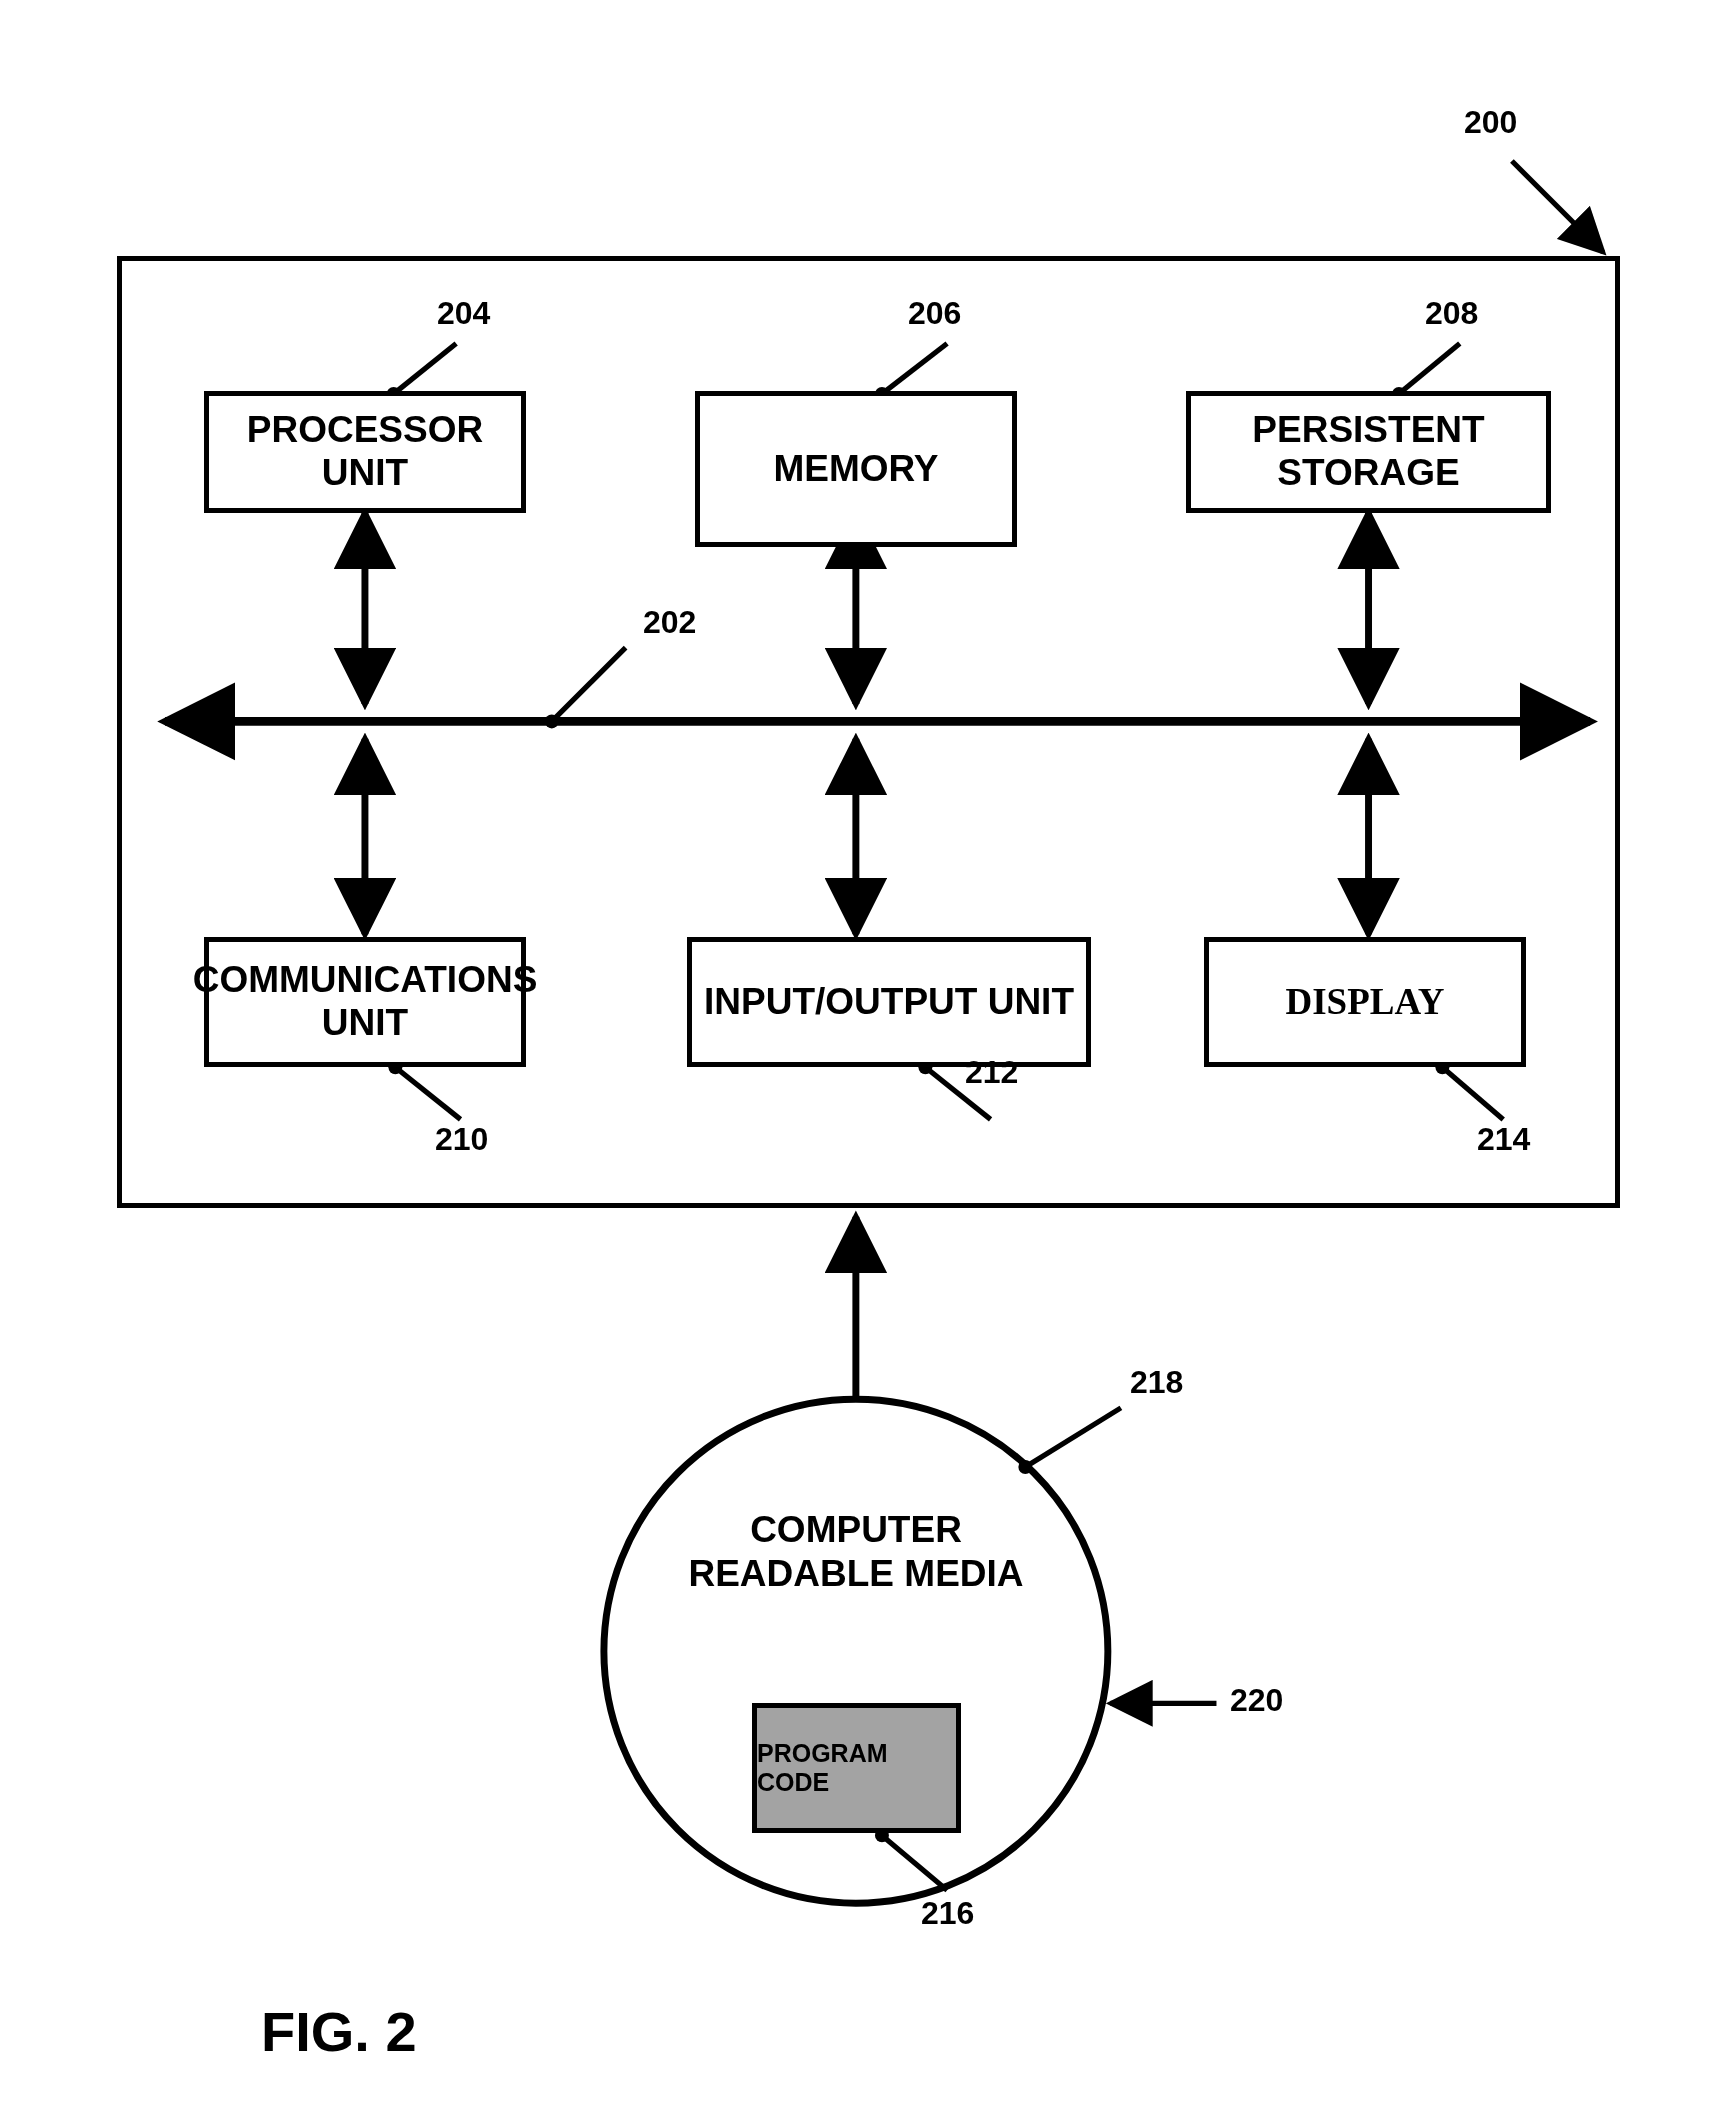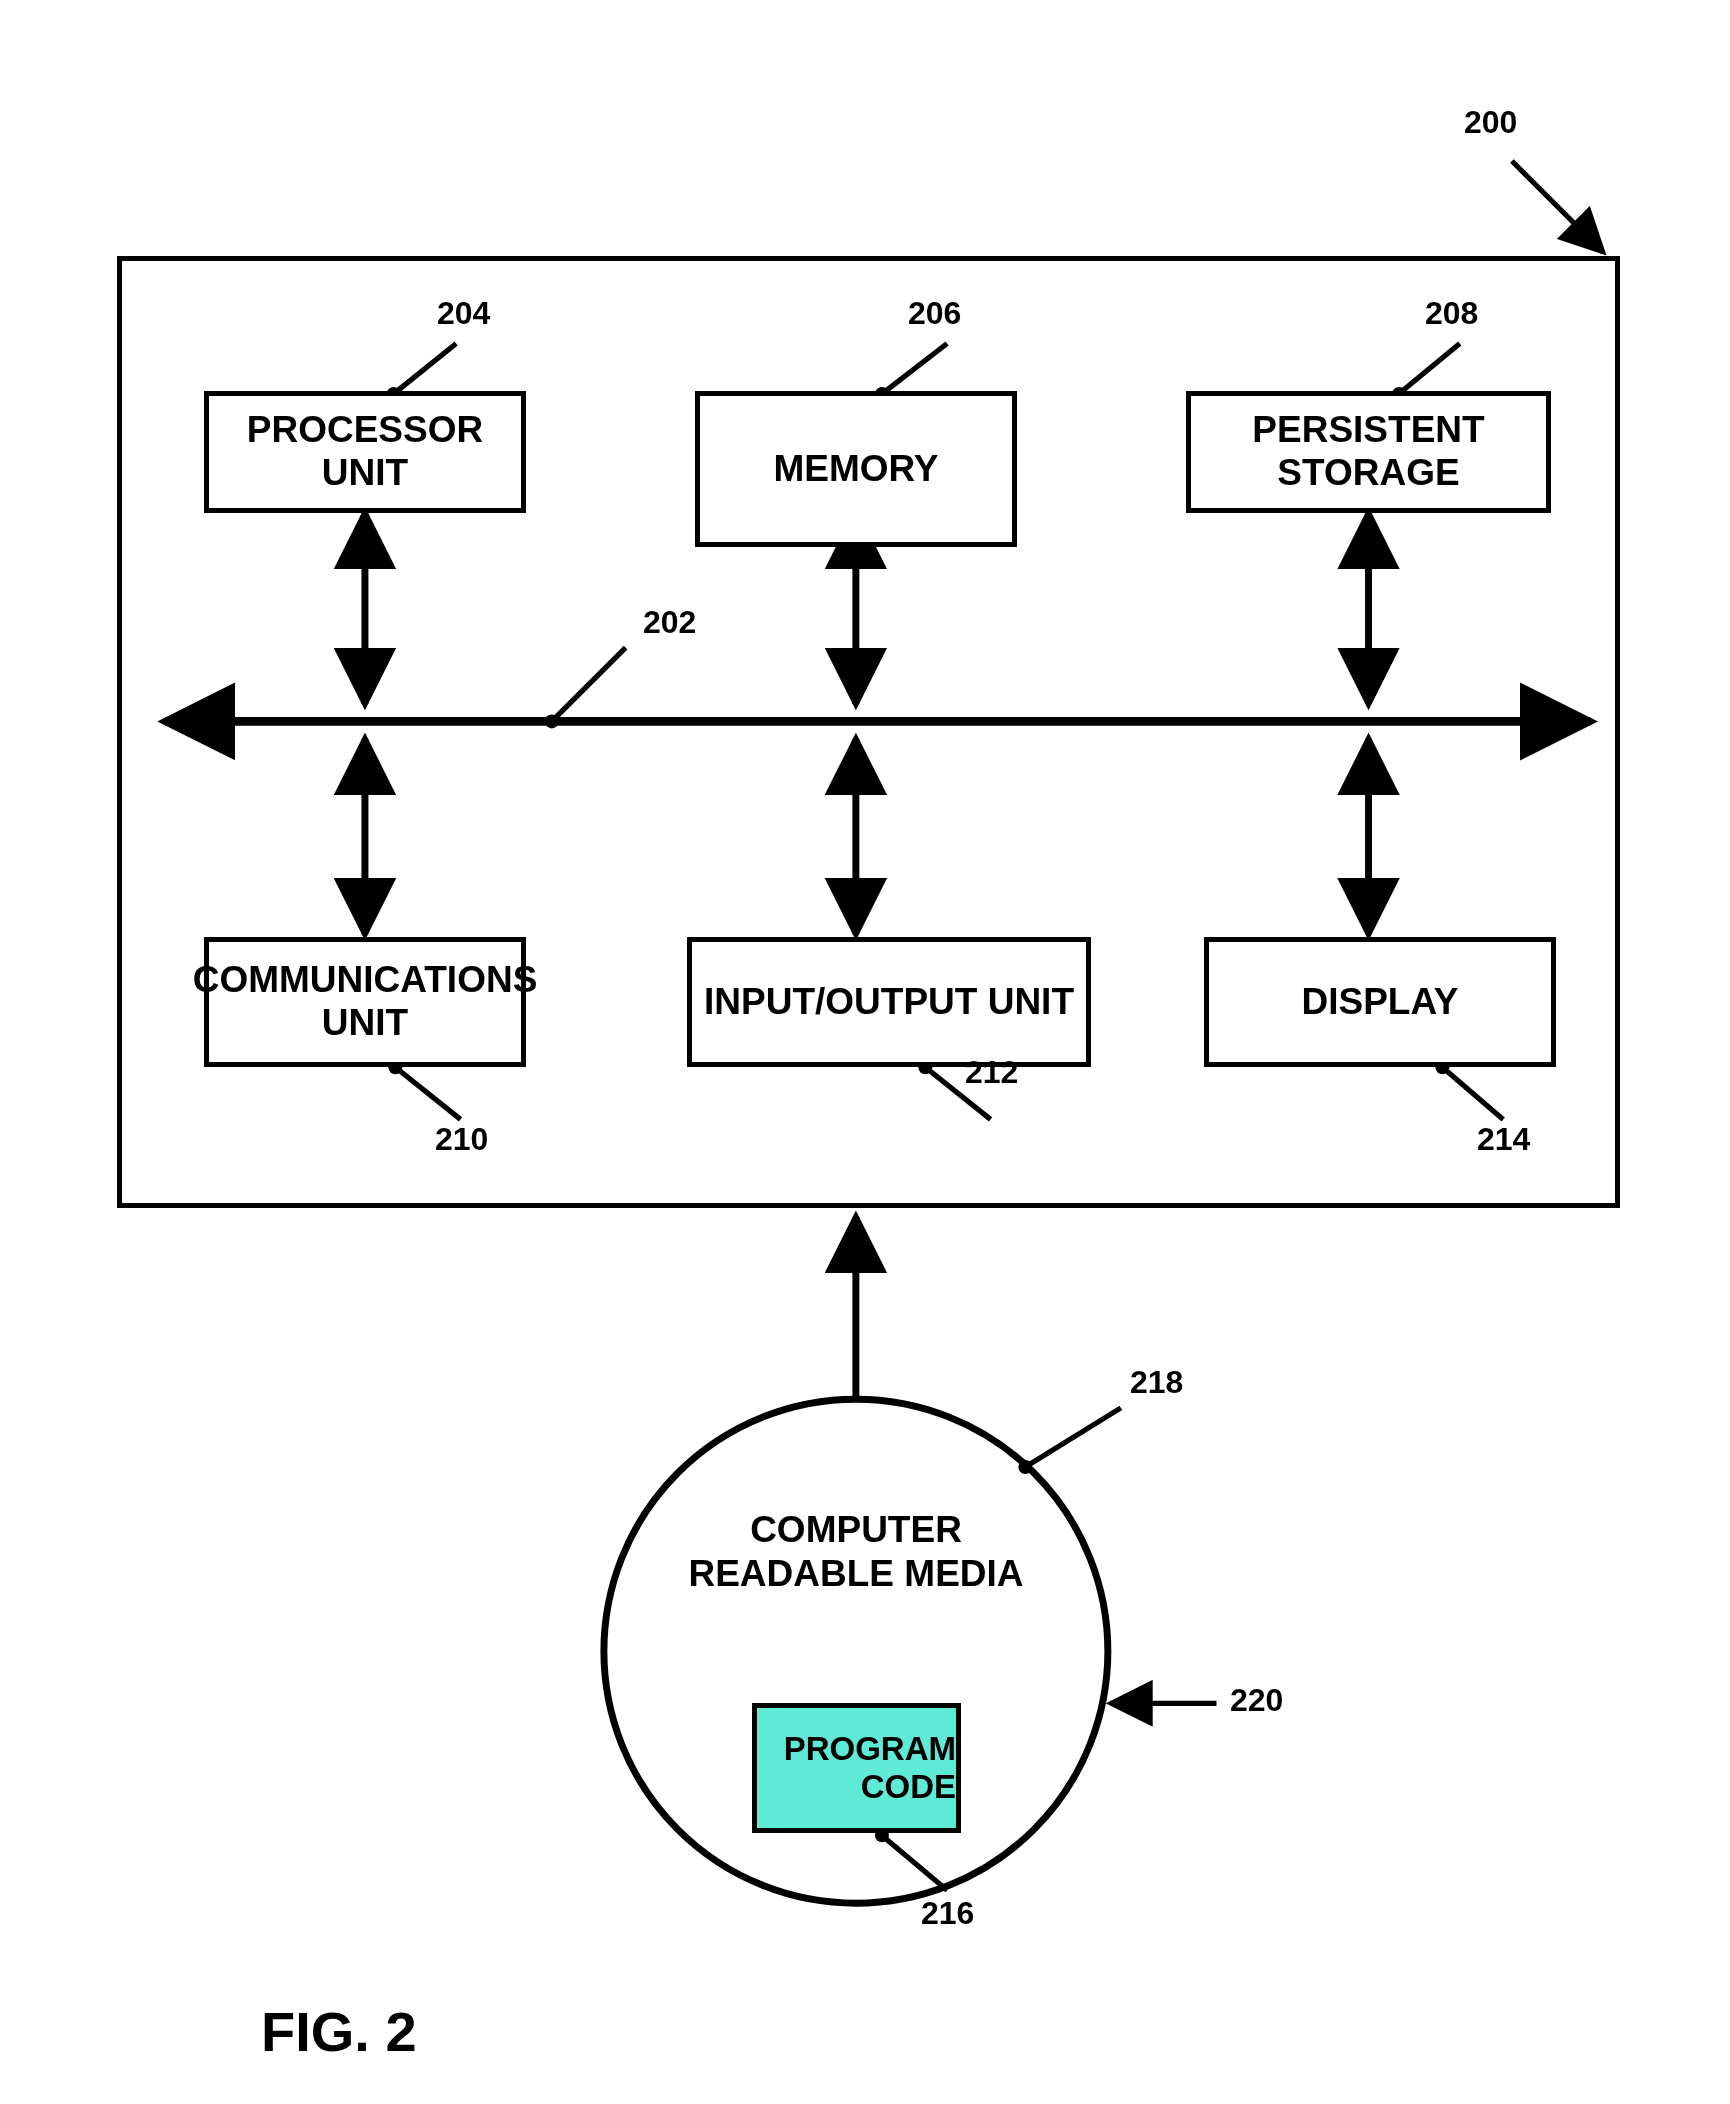--- a/index.html
+++ b/index.html
@@ -144,7 +144,7 @@
   <div class="unit-box" style="left:687px; top:937px; width:404px; height:130px;">
     <span>INPUT/OUTPUT UNIT</span>
   </div>
-  <div class="unit-box" style="left:1204px; top:937px; width:352px; height:130px;">
+  <div class="unit-box" style="left:1204px; top:937px; width:322px; height:130px;font-family:Liberation Serif, serif;">
     <span>DISPLAY</span>
   </div>
 

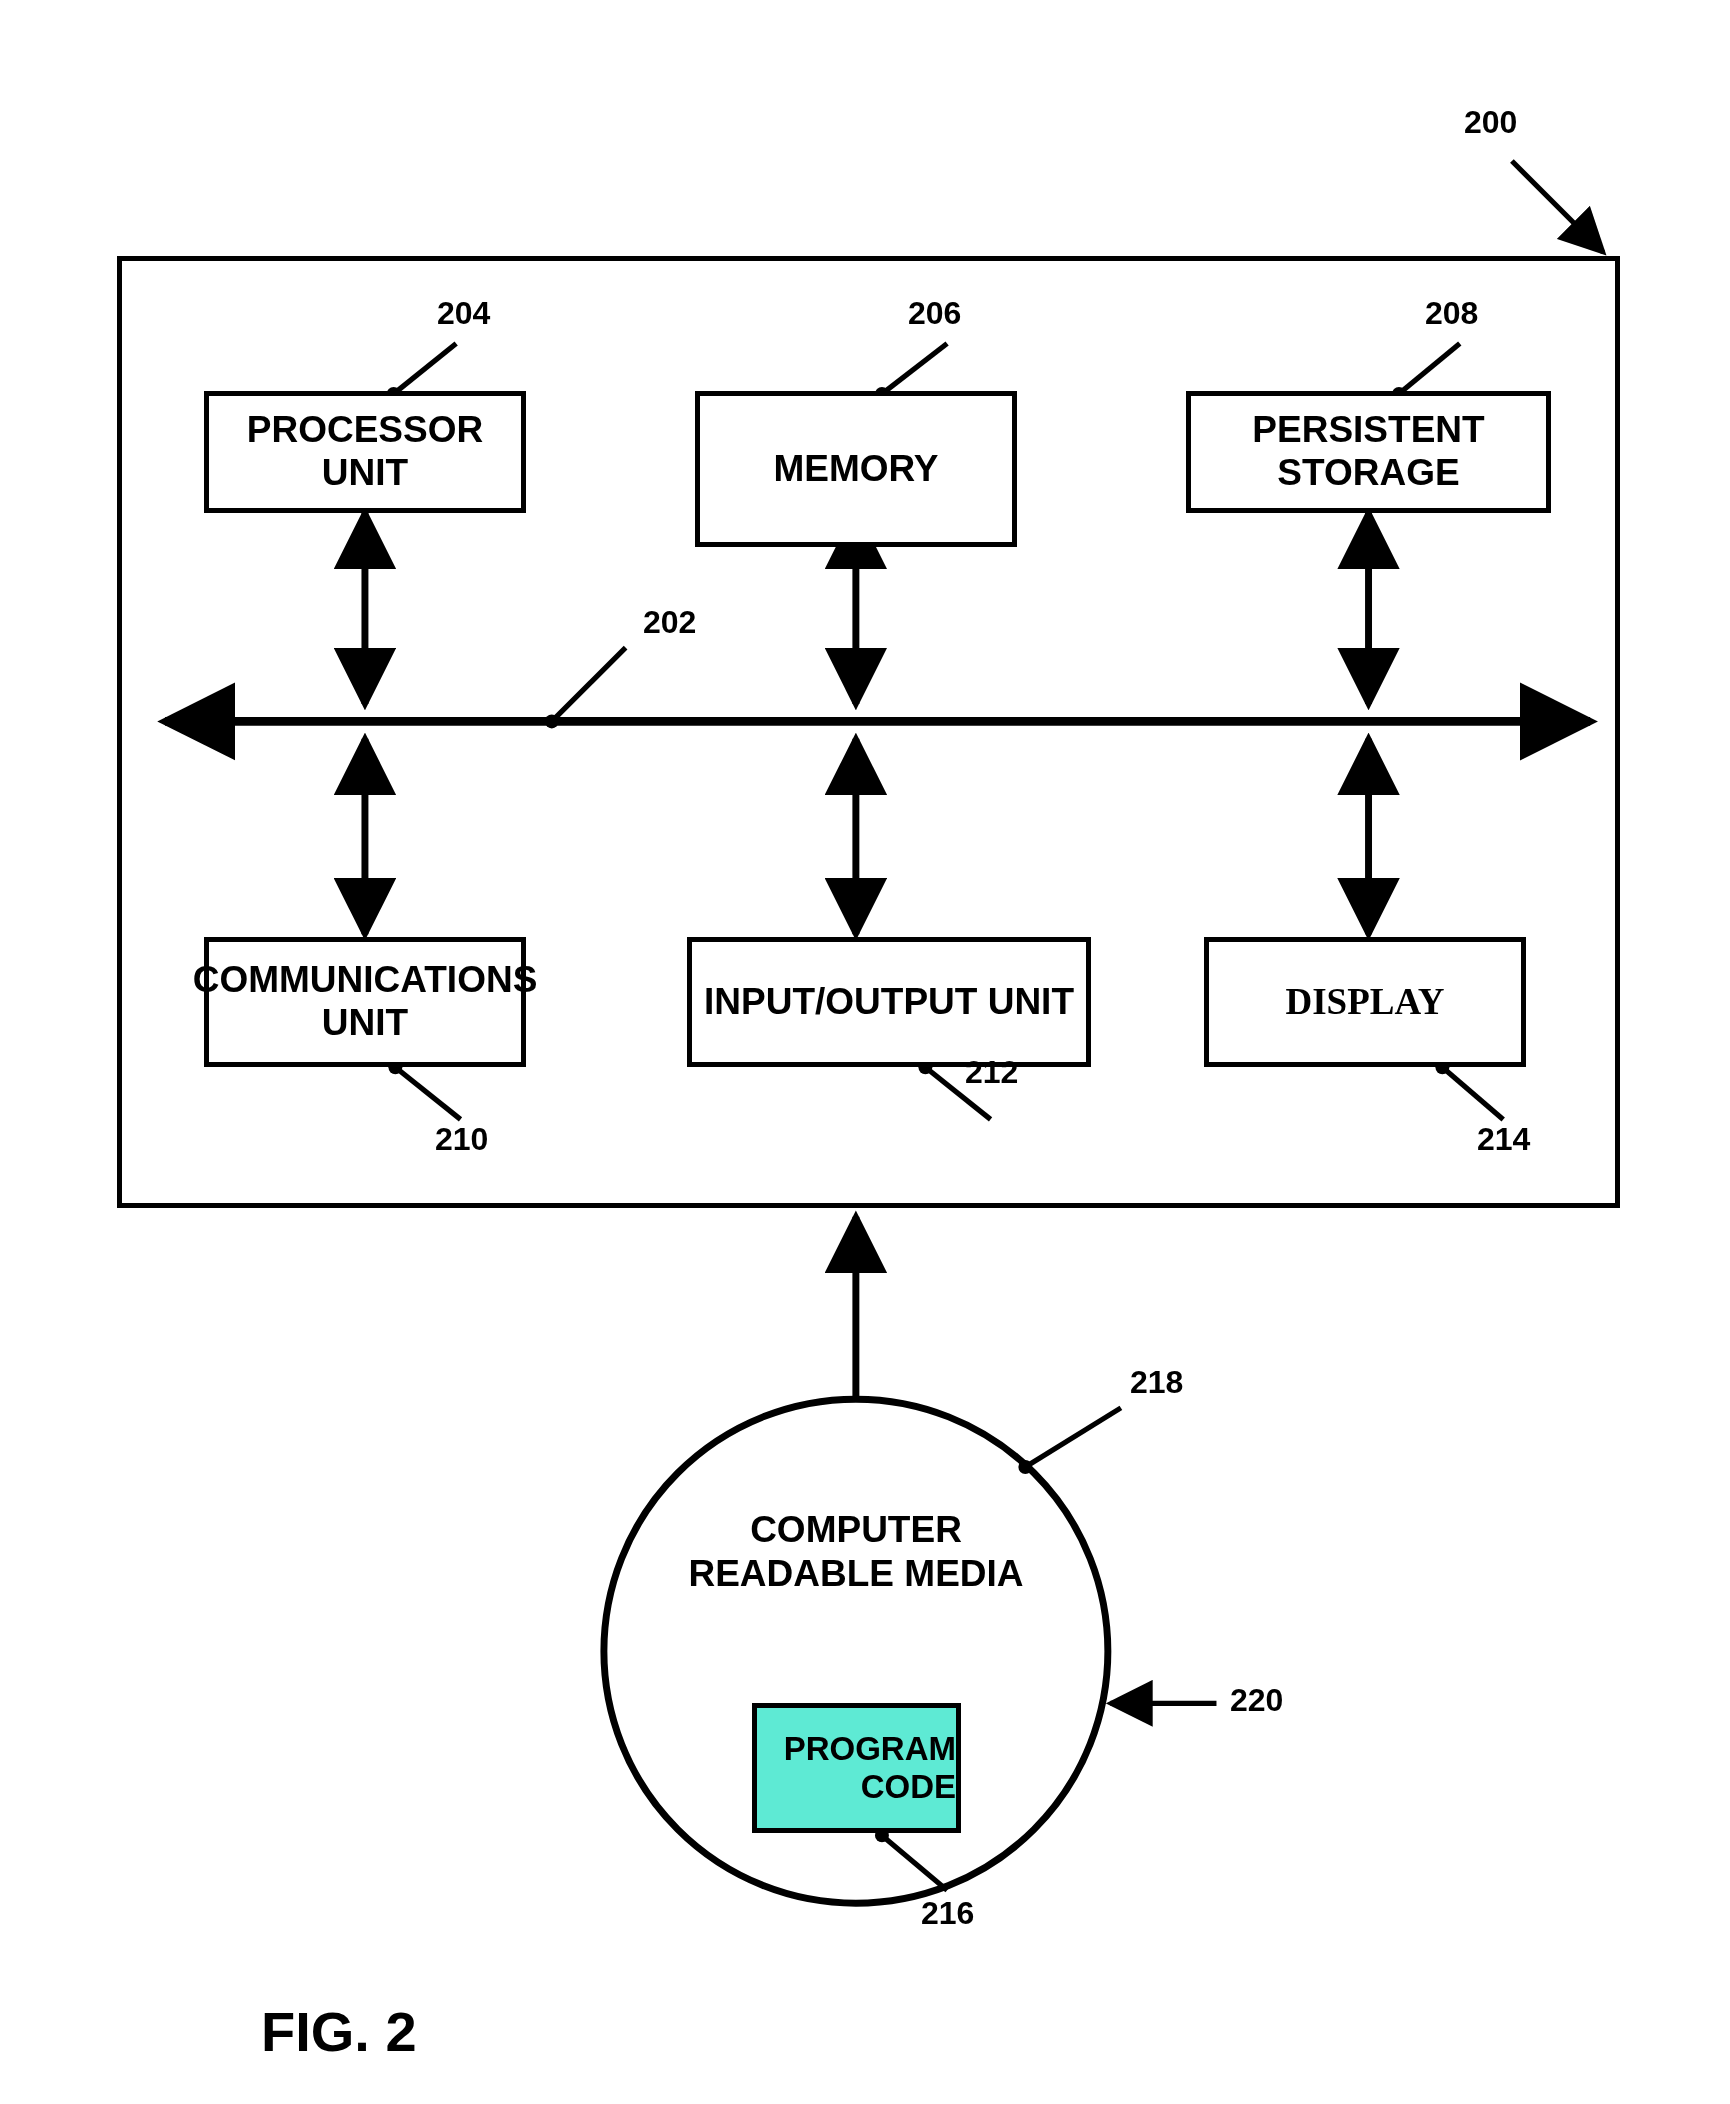--- a/index.html
+++ b/index.html
@@ -52,11 +52,11 @@
     display: flex;
     align-items: center;
     justify-content: center;
-    text-align: right;
-    font-size: 33px;
+    text-align: left;
+    font-size: 25px;
     font-weight: 700;
     line-height: 1.15;
-    background: #5eead4;
+    background: #a3a3a3;
   }
   .circle-label {
     position: absolute;

